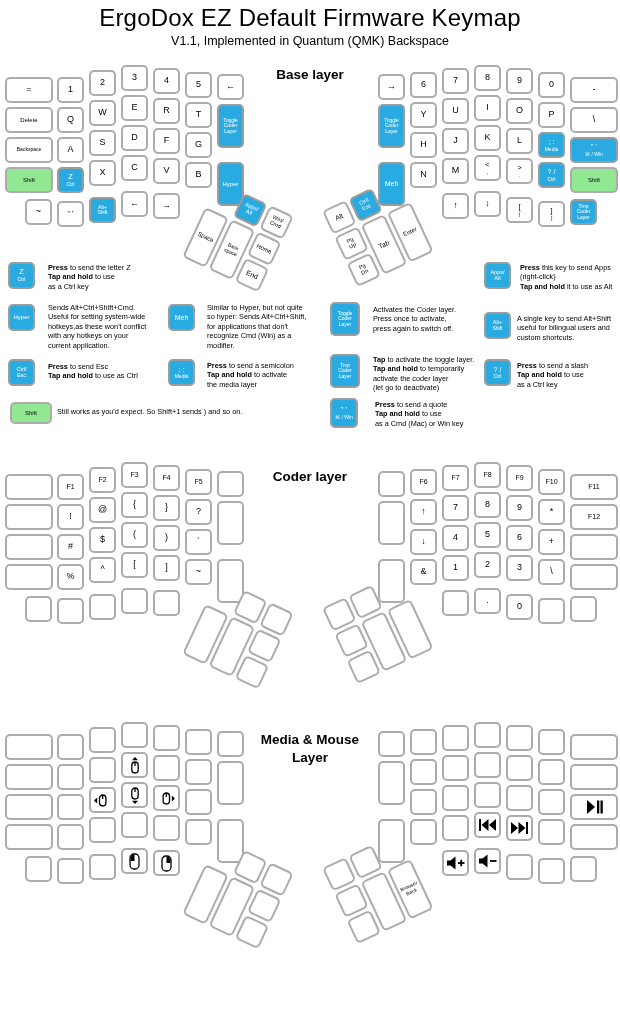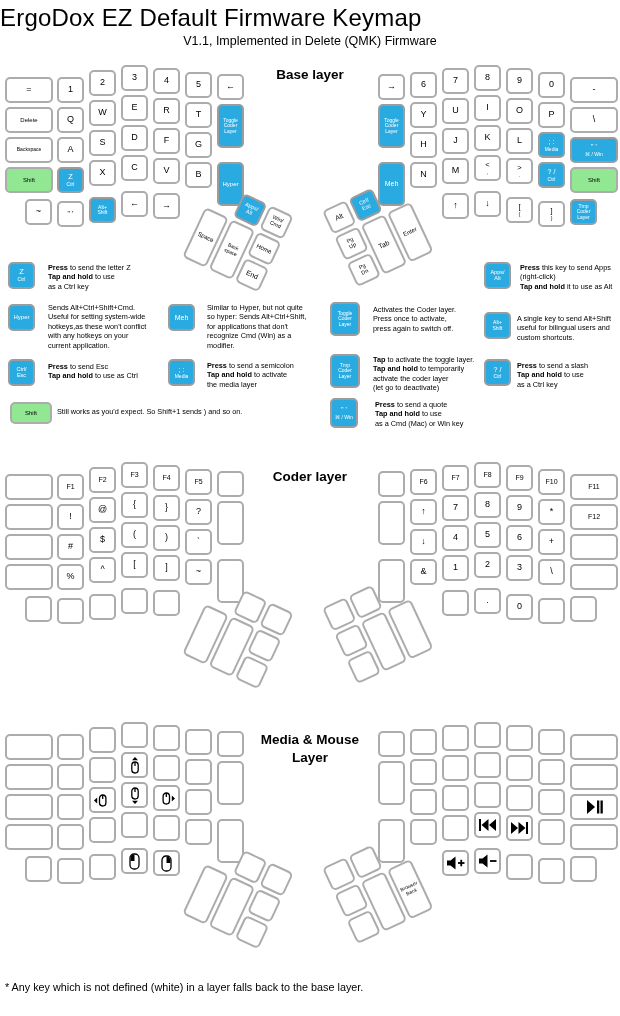--- a/index.html
+++ b/index.html
@@ -6,7 +6,7 @@
   html,body{width:620px;height:1016px;background:#fff;
     font-family:"Liberation Sans","DejaVu Sans",sans-serif;color:#000}
   .page{position:absolute;left:0;top:0;width:620px;height:1016px;overflow:hidden}
-  .title{position:absolute;top:4px;left:0;width:100%;text-align:left;
+  .title{position:absolute;top:4px;left:0;width:100%;text-align:center;
     font-size:24px;font-weight:400;letter-spacing:0.2px}
   .subtitle{position:absolute;top:34px;left:0;width:100%;text-align:center;font-size:12.5px}
   .layer-title{position:absolute;left:0;width:100%;text-align:center;font-weight:bold;

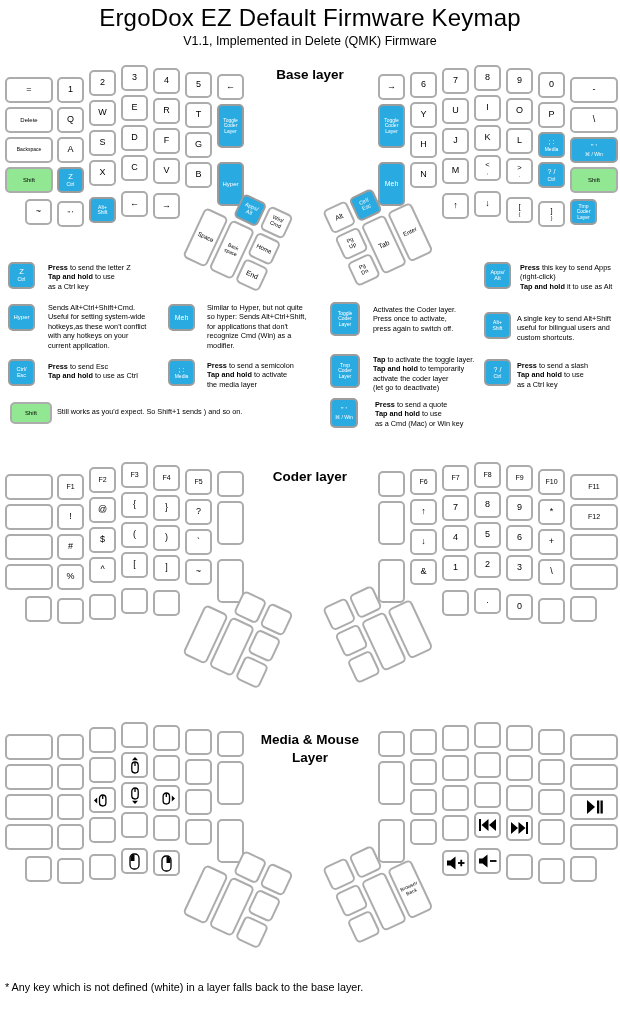--- a/index.html
+++ b/index.html
@@ -30,7 +30,7 @@
 
 <div class="page">
   <div class="title">ErgoDox EZ Default Firmware Keymap</div>
-  <div class="subtitle">V1.1, Implemented in Delete (QMK) Firmware</div>
+  <div class="subtitle">V1.1, Implemented in Quantum (QMK) Backspace</div>
 
   <div class="layer-title" style="top:66px">Base layer</div>
   <div class="board" id="board-0" style="top:65px">

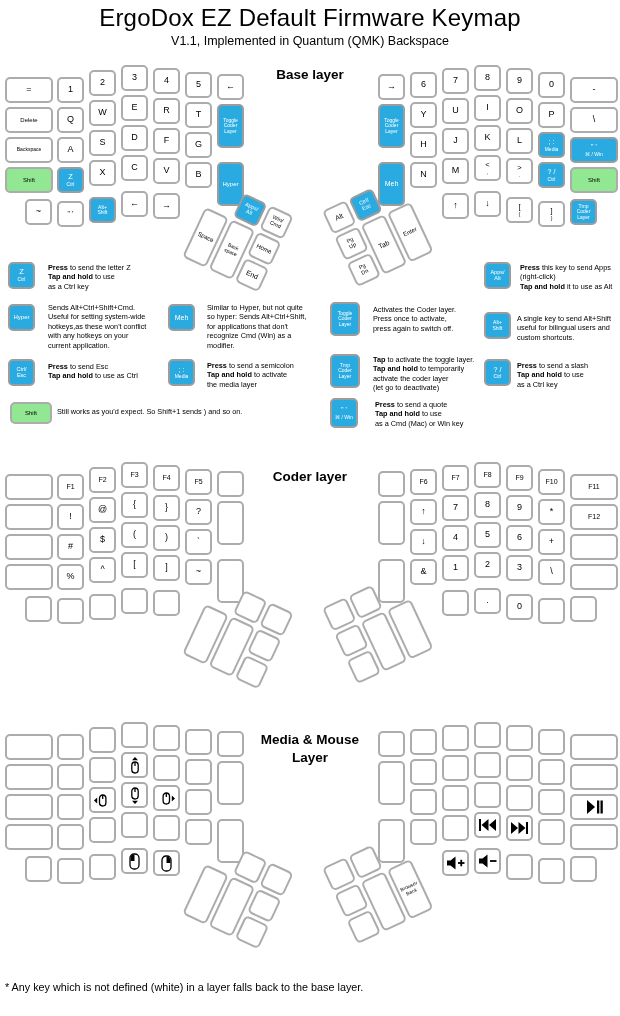--- a/index.html
+++ b/index.html
@@ -709,7 +709,6 @@
     </div>
 
   <div class="footnote" style="top:979px">
-    <div>* Any key which is not defined (white) in a layer falls back to the base layer.</div>
   </div>
 </div>
 

